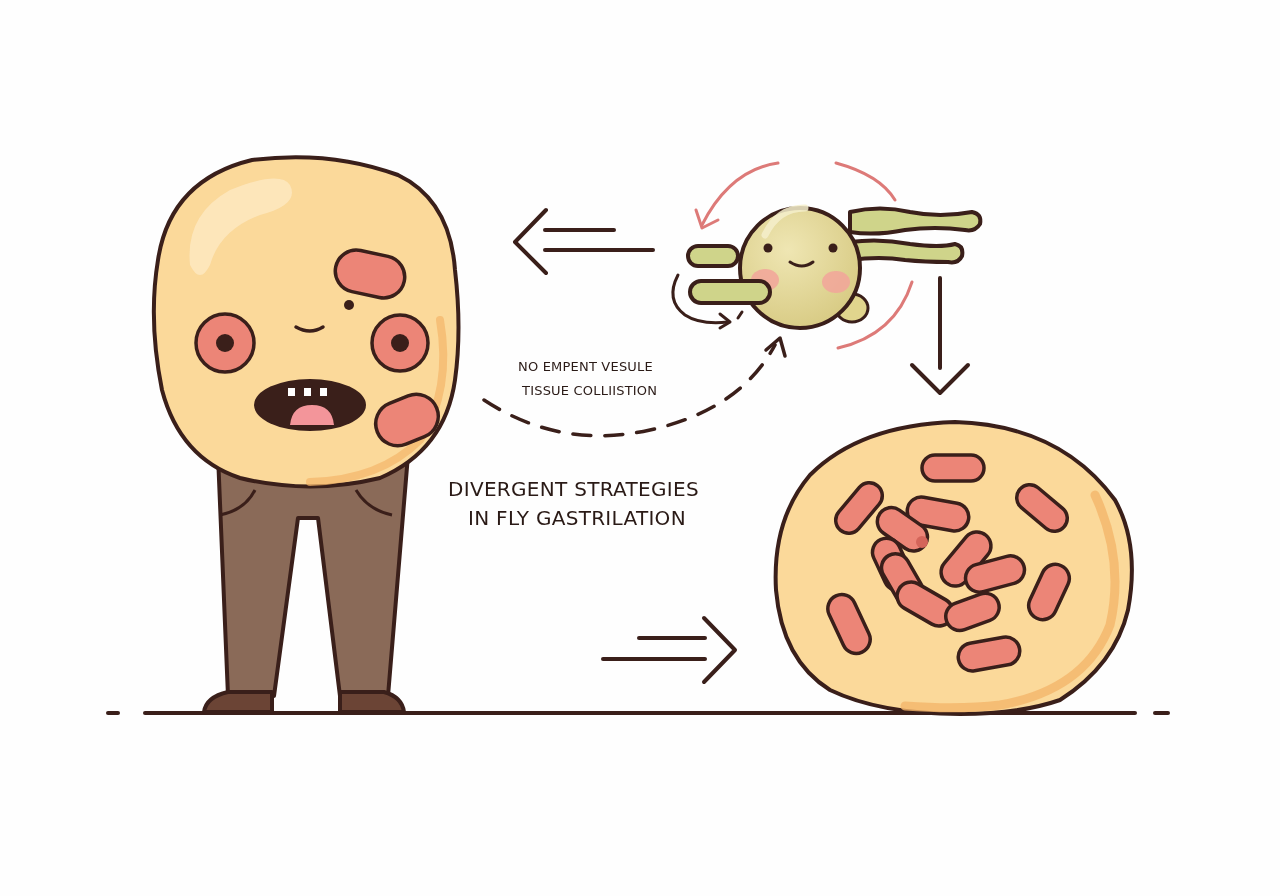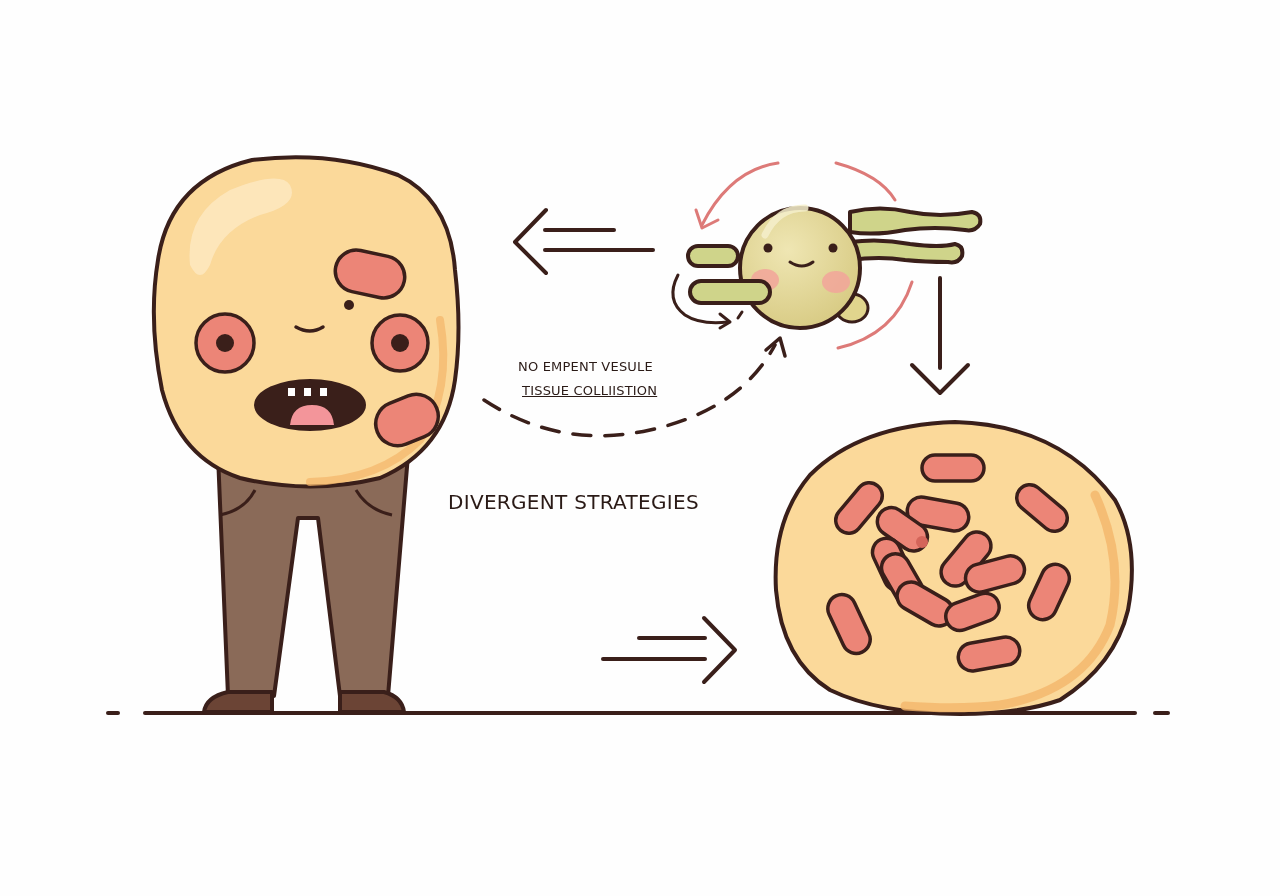--- a/index.html
+++ b/index.html
@@ -7,7 +7,7 @@
     svg.art { position: absolute; left: 0; top: 0; }
     .label { position: absolute; color: #2a1a16; font-family: "DejaVu Sans", sans-serif; text-transform: uppercase; white-space: nowrap; }
     .label-small { left: 518px; top: 355px; font-size: 13px; line-height: 24px; letter-spacing: 0.2px; }
-    .label-small .line2 { padding-left: 4px; text-decoration: underline; }
+    .label-small .line2 { padding-left: 4px; }
     .label-title { left: 448px; top: 488px; font-size: 20px; line-height: 29px; letter-spacing: 0.3px; }
     .label-title .l3 { padding-left: 20px; }
     .label span { display: block; }

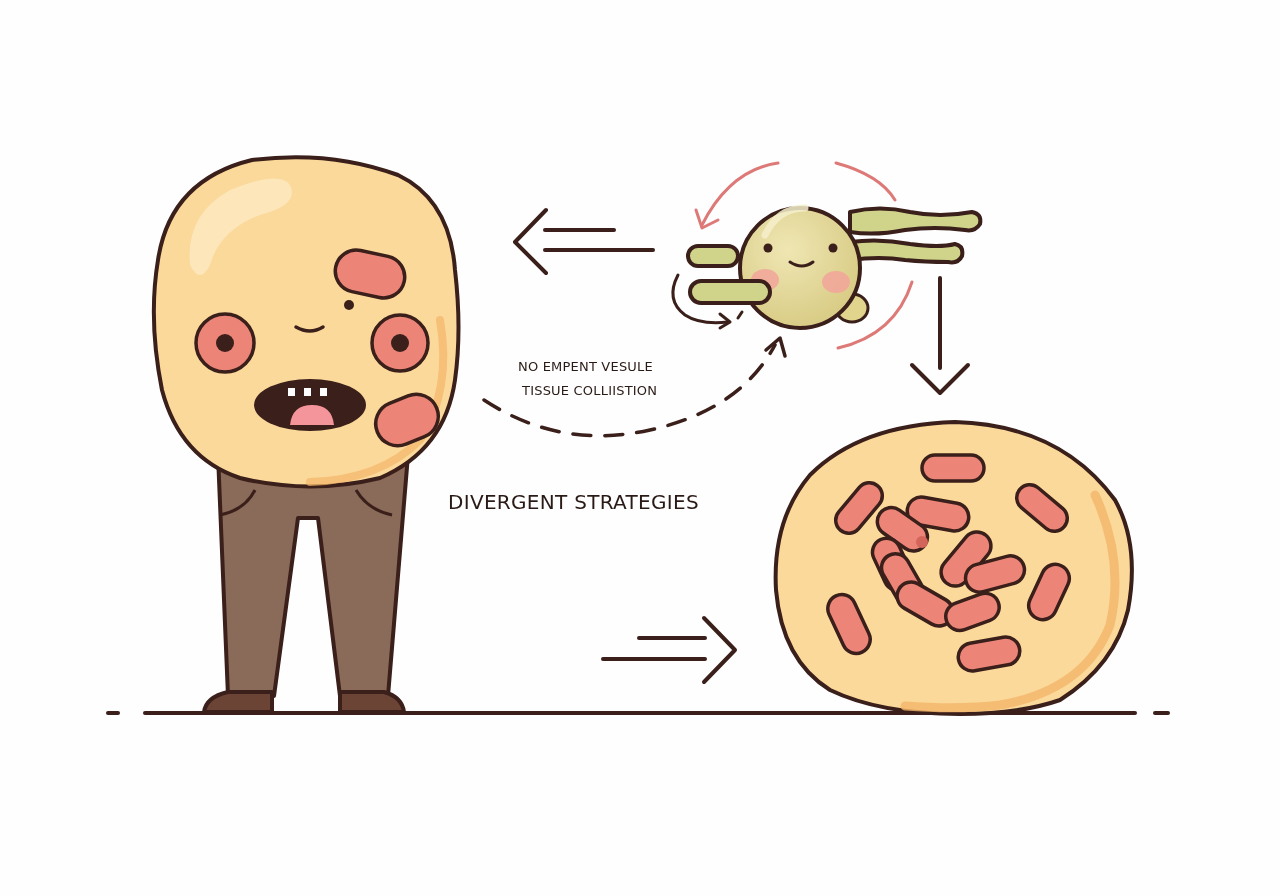--- a/index.html
+++ b/index.html
@@ -8,7 +8,7 @@
     .label { position: absolute; color: #2a1a16; font-family: "DejaVu Sans", sans-serif; text-transform: uppercase; white-space: nowrap; }
     .label-small { left: 518px; top: 355px; font-size: 13px; line-height: 24px; letter-spacing: 0.2px; }
     .label-small .line2 { padding-left: 4px; }
-    .label-title { left: 448px; top: 488px; font-size: 20px; line-height: 29px; letter-spacing: 0.3px; }
+    .label-title { left: 448px; top: 475px; font-size: 20px; line-height: 29px; letter-spacing: 0.3px; }
     .label-title .l3 { padding-left: 20px; }
     .label span { display: block; }
   </style>

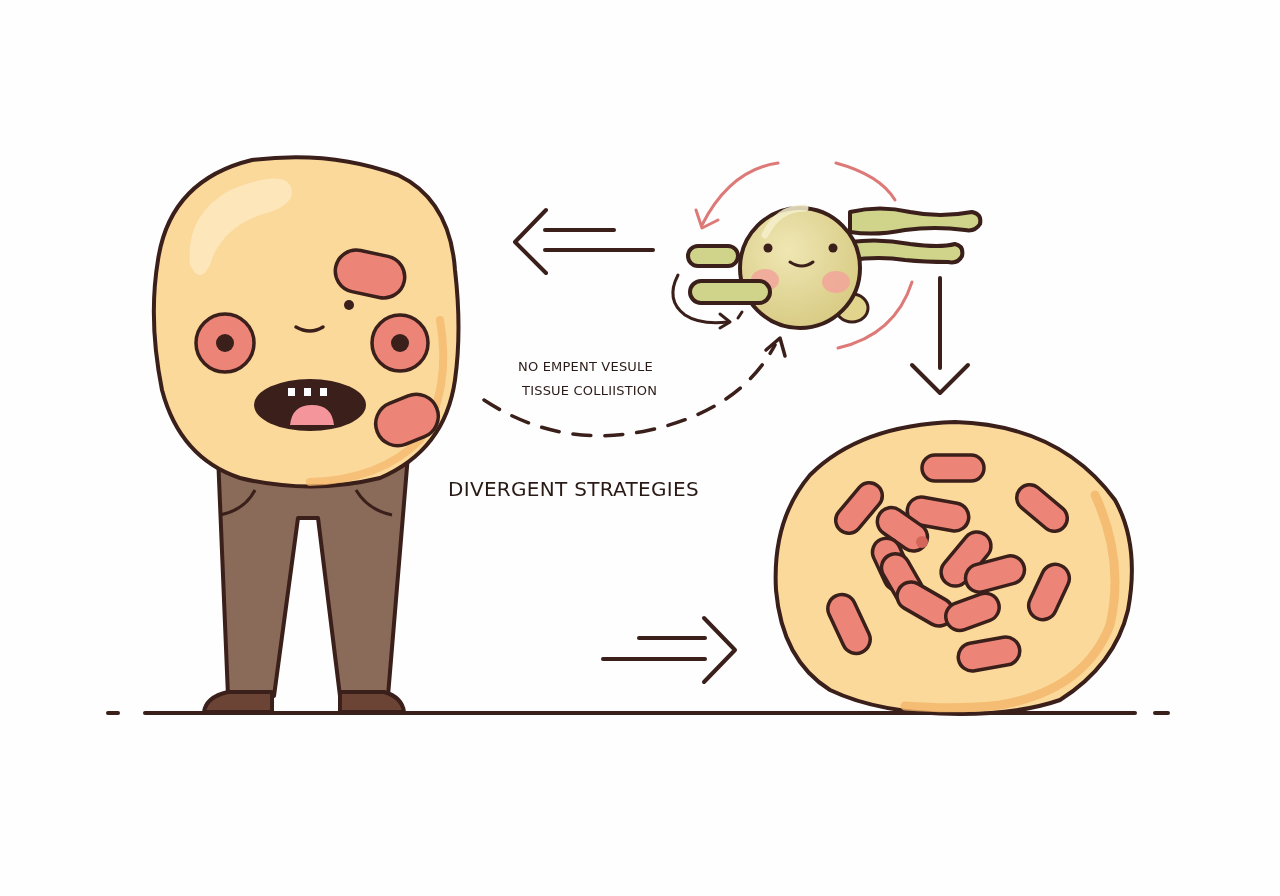--- a/index.html
+++ b/index.html
@@ -159,6 +159,7 @@
 
   <div class="label label-title">
     <span>DIVERGENT STRATEGIES</span>
+    <span class="l3">IN FLY GASTRILATION</span>
   </div>
 </div>
 

